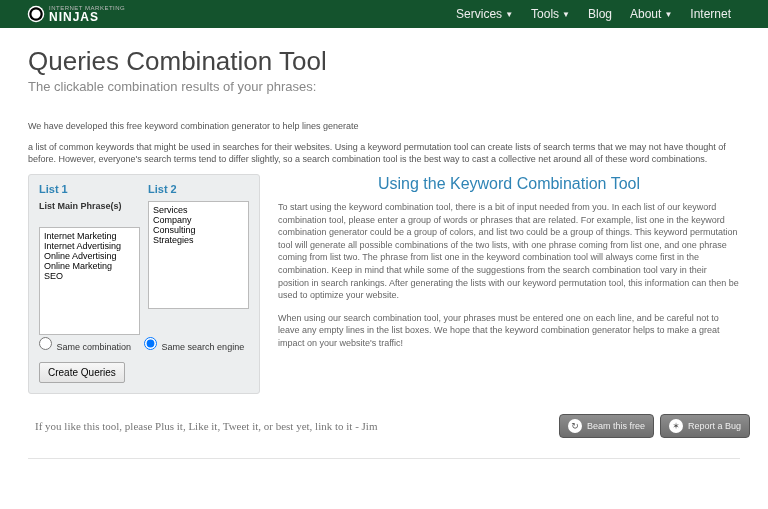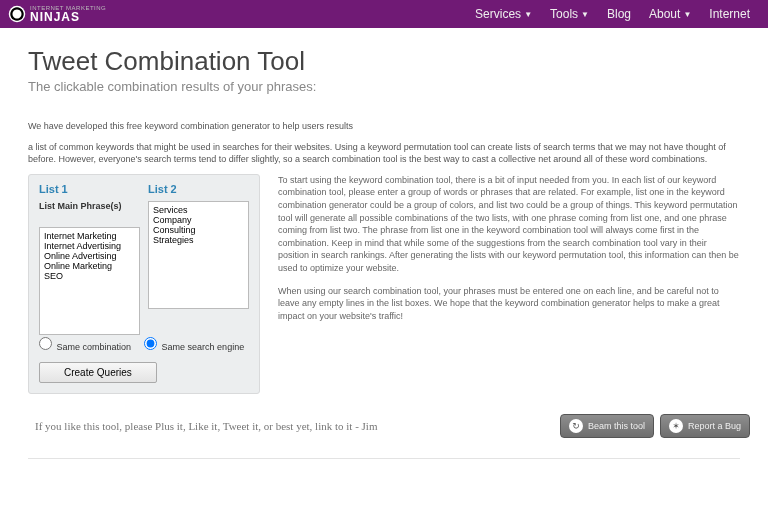--- a/index.html
+++ b/index.html
@@ -4,7 +4,7 @@
 <style>
 * { margin: 0; padding: 0; box-sizing: border-box; }
 body { font-family: Arial, Helvetica, sans-serif; color: #333; font-size: 11px; width: 768px; background: #fff; }
-.top-nav { background: #701a75; height: 28px; display: flex; align-items: center; padding: 0 8px; justify-content: space-between; }
+.top-nav { background: #14532d; height: 28px; display: flex; align-items: center; padding: 0 27px; justify-content: space-between; }
 .logo { color: #fff; display: flex; align-items: center; gap: 4px; }
 .logo-swirl { width: 18px; height: 18px; }
 .logo-text { line-height: 1; }

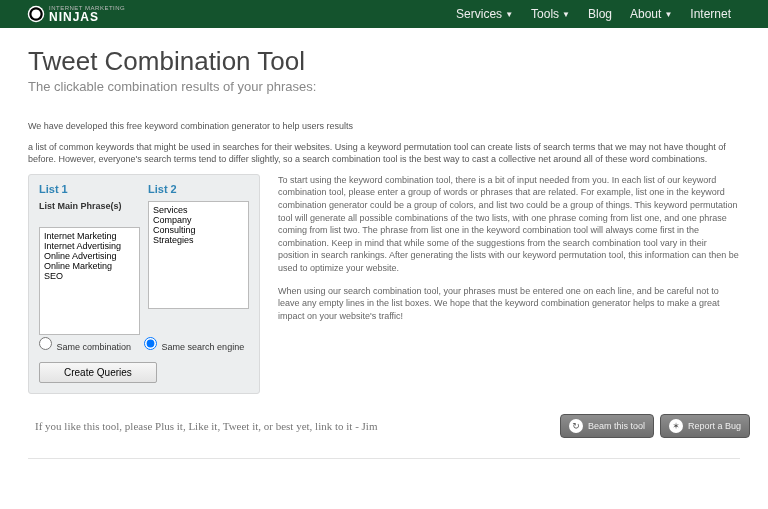--- a/index.html
+++ b/index.html
@@ -74,7 +74,7 @@
 </div>
 
 <div class="page">
-  <h1>Tweet Combination Tool</h1>
+  <h1>Queries Combination Tool</h1>
   <div class="subtitle">The clickable combination results of your phrases:</div>
 
   <div class="intro">We have developed this free keyword combination generator to help users results</div>

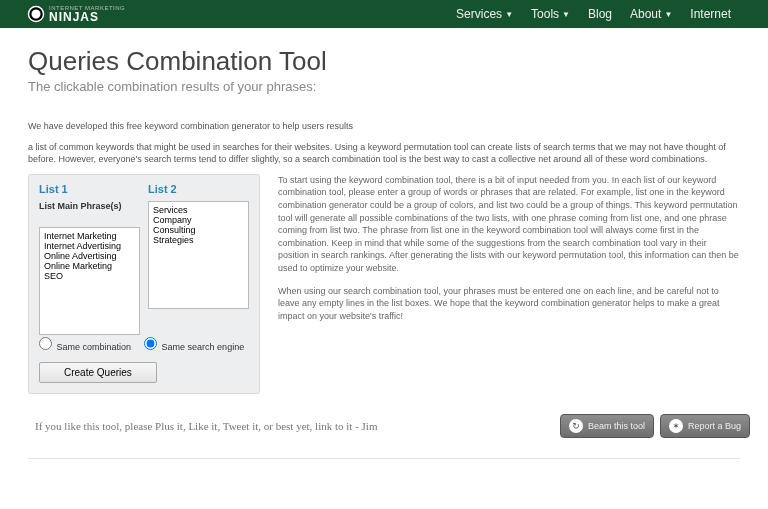--- a/index.html
+++ b/index.html
@@ -77,7 +77,7 @@
   <h1>Queries Combination Tool</h1>
   <div class="subtitle">The clickable combination results of your phrases:</div>
 
-  <div class="intro">We have developed this free keyword combination generator to help users results</div>
+  <div class="intro">We have developed this free keyword combination generator to help lines generate</div>
   <div class="intro">a list of common keywords that might be used in searches for their websites. Using a keyword permutation tool can create lists of search terms that we may not have thought of before. However, everyone's search terms tend to differ slightly, so a search combination tool is the best way to cast a collective net around all of these word combinations.</div>
 
   <div class="two-col">

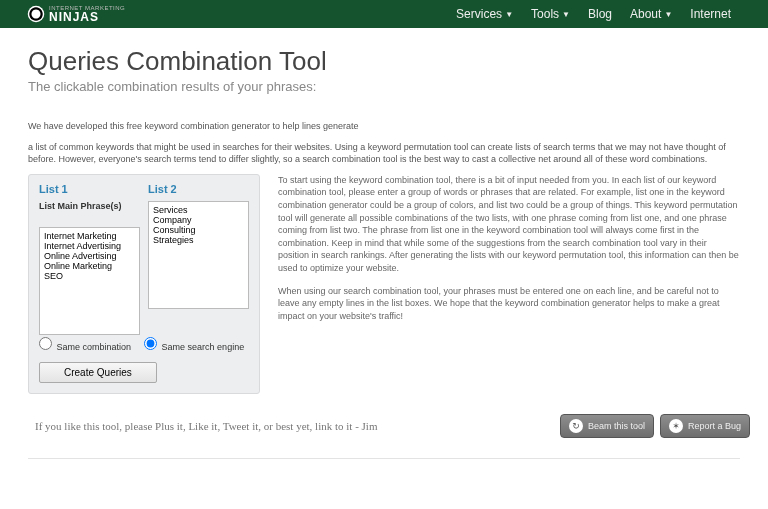--- a/index.html
+++ b/index.html
@@ -109,6 +109,7 @@
     </div>
 
     <div class="right">
+      <h2>Using the Keyword Combination Tool</h2>
       <p>To start using the keyword combination tool, there is a bit of input needed from you. In each list of our keyword combination tool, please enter a group of words or phrases that are related. For example, list one in the keyword combination generator could be a group of colors, and list two could be a group of things. This keyword permutation tool will generate all possible combinations of the two lists, with one phrase coming from list one, and one phrase coming from list two. The phrase from list one in the keyword combination tool will always come first in the combination. Keep in mind that while some of the suggestions from the search combination tool vary in their position in search rankings. After generating the lists with our keyword permutation tool, this information can then be used to optimize your website.</p>
       <p>When using our search combination tool, your phrases must be entered one on each line, and be careful not to leave any empty lines in the list boxes. We hope that the keyword combination generator helps to make a great impact on your website's traffic!</p>
     </div>

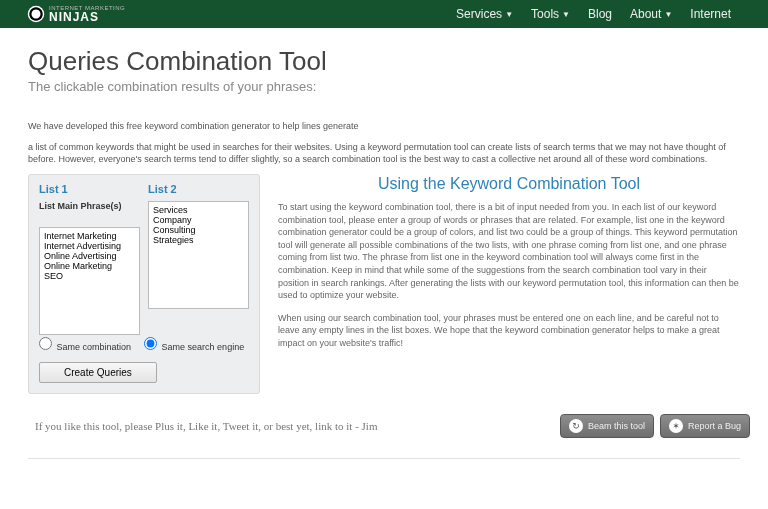--- a/index.html
+++ b/index.html
@@ -27,7 +27,7 @@
 .group-label { font-size: 9px; font-weight: bold; margin: 12px 0 8px 0; }
 .radio-row { display: flex; align-items: center; gap: 4px; font-size: 9px; margin-bottom: 10px; }
 .radio-row input { margin-right: 2px; }
-.btn-create { background: linear-gradient(#f7f7f7,#e4e4e4); border: 1px solid #aaa; border-radius: 2px; padding: 4px 24px; font-size: 10px; cursor: pointer; }
+.btn-create { background: linear-gradient(#f7f7f7,#e4e4e4); border: 1px solid #aaa; border-radius: 2px; padding: 4px 8px; font-size: 10px; cursor: pointer; }
 .right { flex: 1; }
 .right h2 { color: #2f84b5; font-size: 16px; font-weight: 500; text-align: center; margin-bottom: 8px; line-height: 1.2; }
 .right p { font-size: 9px; color: #666; line-height: 1.4; margin-bottom: 10px; }

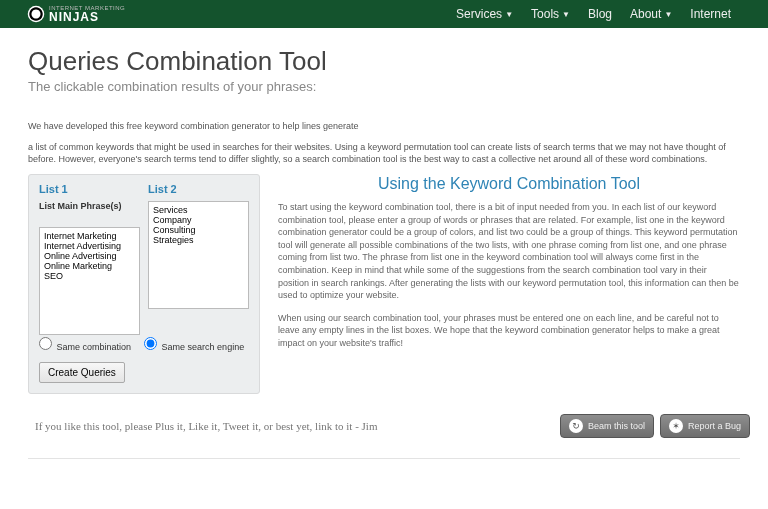--- a/index.html
+++ b/index.html
@@ -121,7 +121,7 @@
 <div class="action-btns">
   <button class="pill-btn">
     <span class="pill-icon">↻</span>
-    <span>Beam this tool</span>
+    <span>Beam this free</span>
   </button>
   <button class="pill-btn">
     <span class="pill-icon">✶</span>

